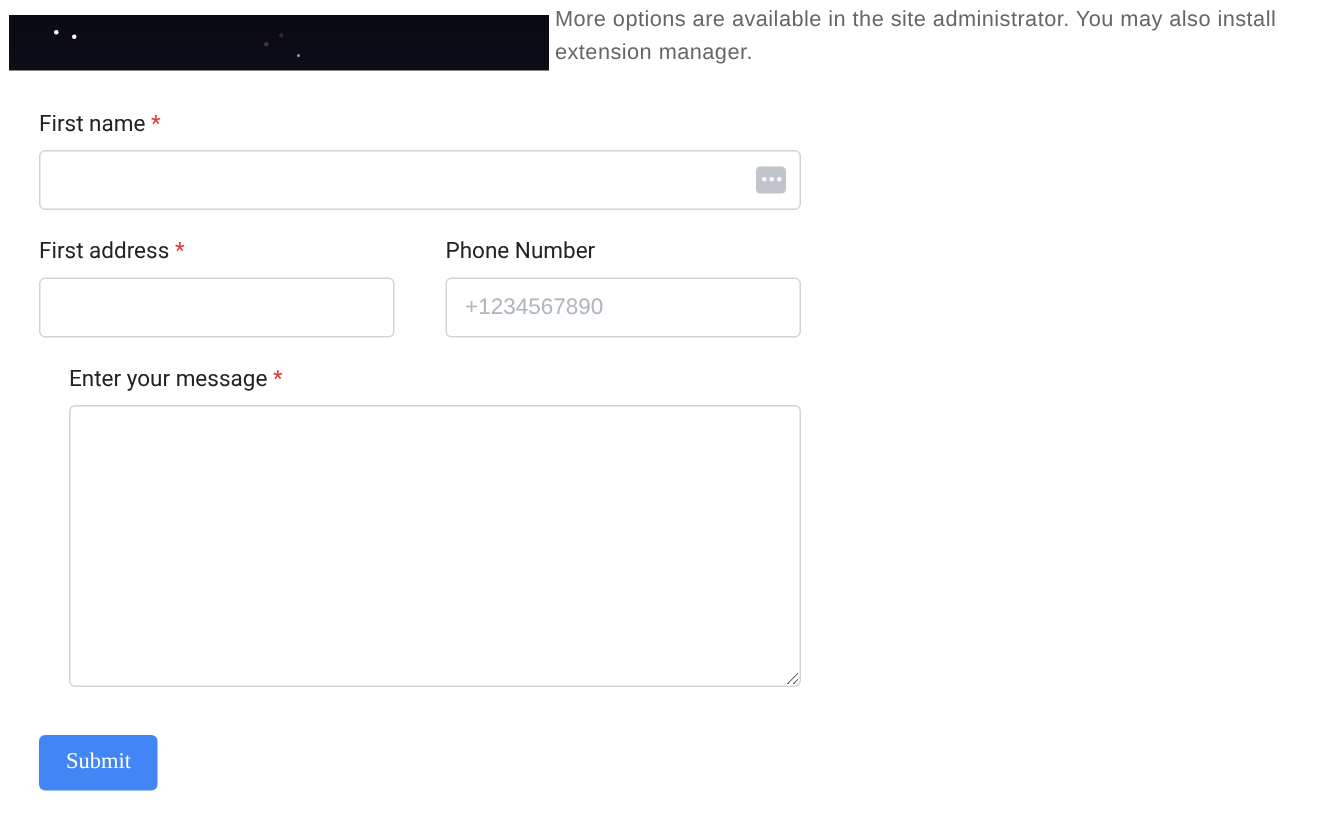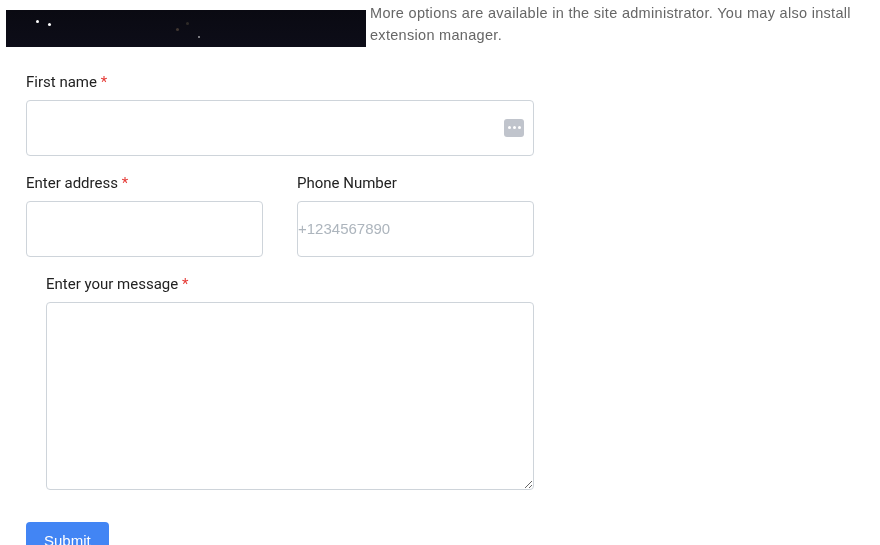--- a/index.html
+++ b/index.html
@@ -167,7 +167,7 @@
   <div class="form-row">
     <div class="form-group">
       <label class="form-label">
-        <span>Enter address</span>
+        <span>First address</span>
         <span class="required">*</span>
       </label>
       <input type="email" class="form-input" value="" style="">

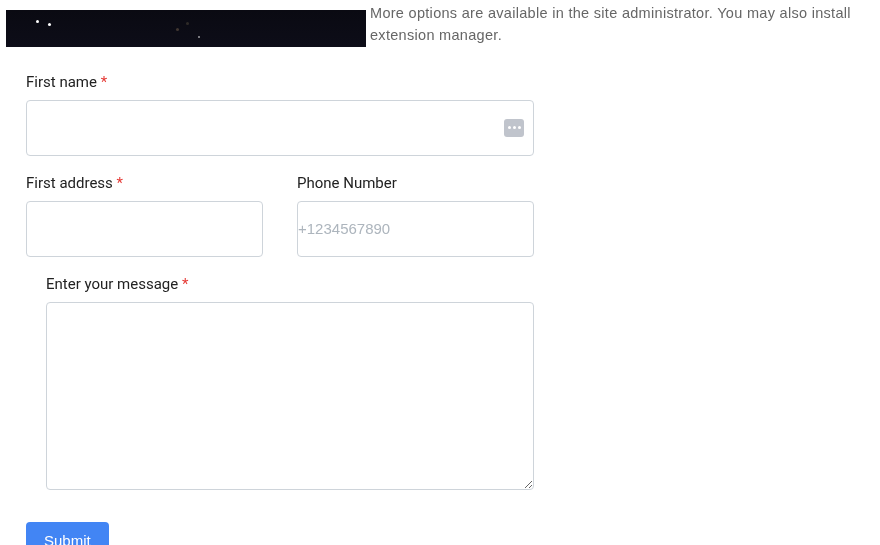--- a/index.html
+++ b/index.html
@@ -80,8 +80,8 @@
     }
     .form-input {
       width: 100%;
-      height: 56px;
-      padding: 8px 0;
+      height: 40px;
+      padding: 8px 12px;
       border: 1px solid #ced4da;
       border-radius: 4px;
       font-size: 15px;

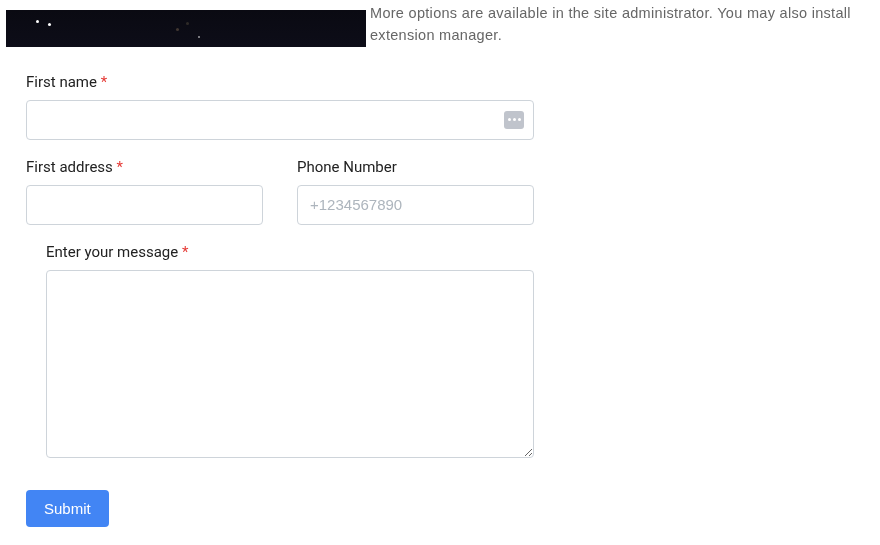--- a/index.html
+++ b/index.html
@@ -136,6 +136,7 @@
       font-size: 15px;
       cursor: pointer;
       margin-top: 10px;
+      font-family: Liberation Serif, serif;
     }
   </style>
 </head>

